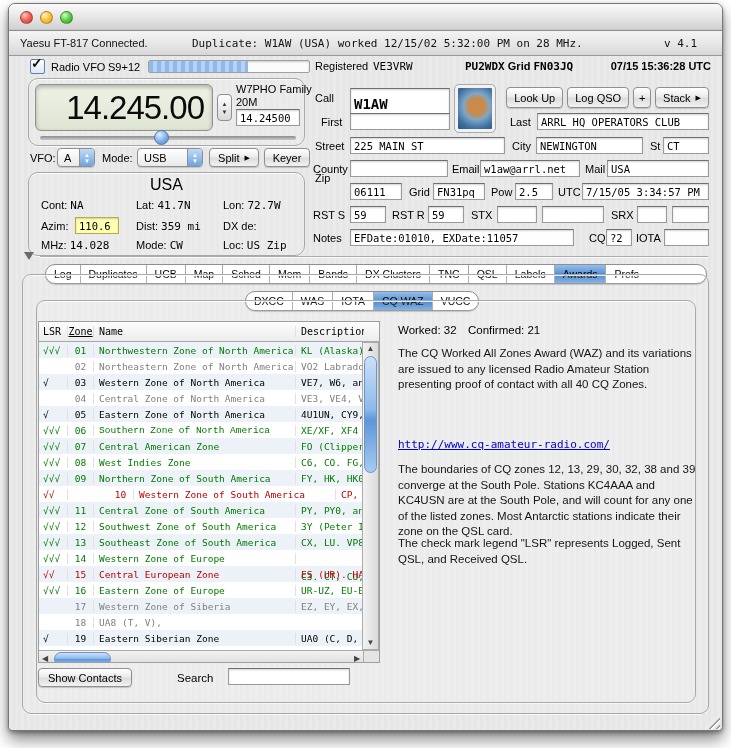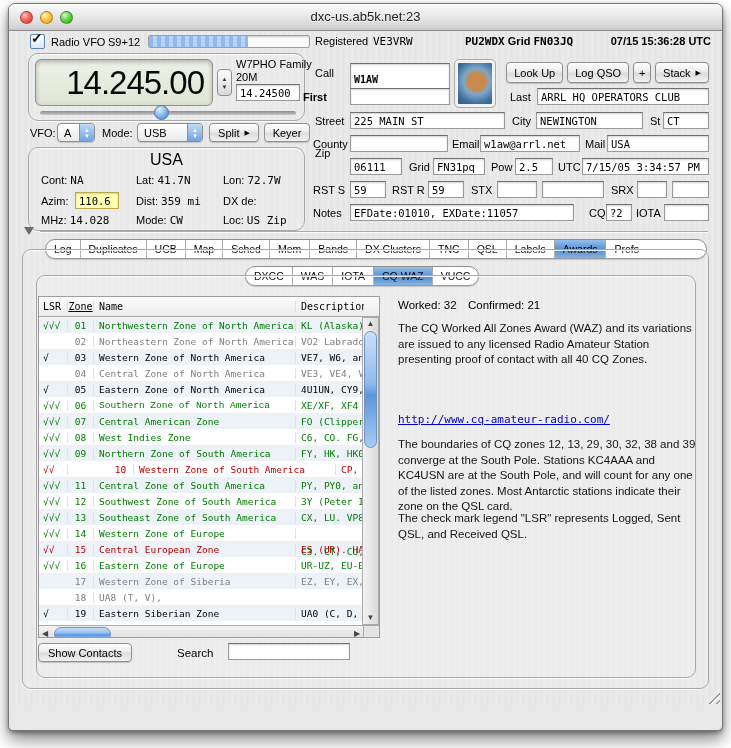--- a/index.html
+++ b/index.html
@@ -114,7 +114,6 @@
       <div class="light yellow"></div>
       <div class="light green"></div>
     </div>
-    <div class="title">dxc-us.ab5k.net:23</div>
   </div>
 
 

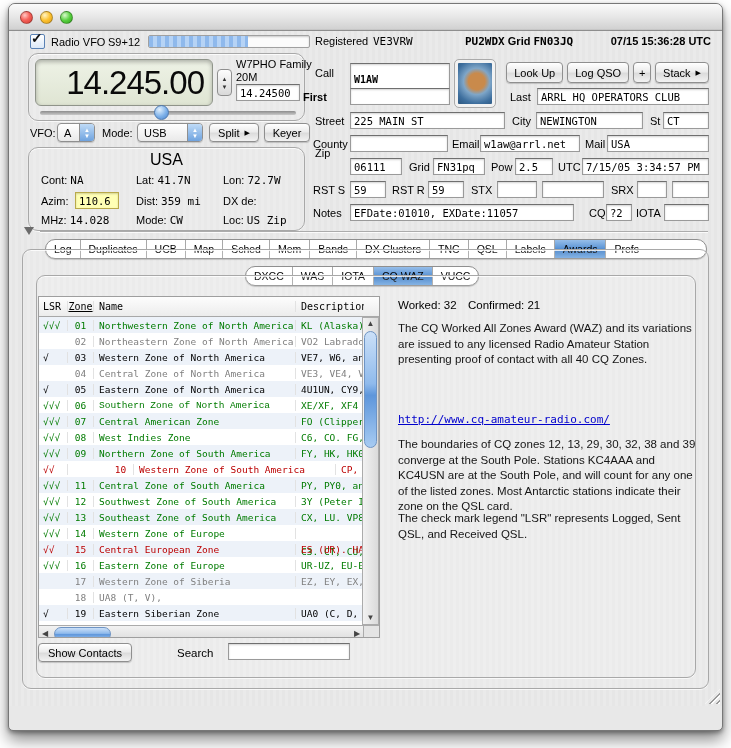--- a/index.html
+++ b/index.html
@@ -116,6 +116,11 @@
     </div>
   </div>
 
+  <div class="statusbar">
+    <span style="left:11px;">Yaesu FT-817 Connected.</span>
+    <span class="mono" style="left:183px;">Duplicate:  W1AW (USA) worked 12/15/02 5:32:00 PM on 28 MHz.</span>
+    <span class="mono" style="left:655px;">v 4.1</span>
+  </div>
 
   <div class="content">
 

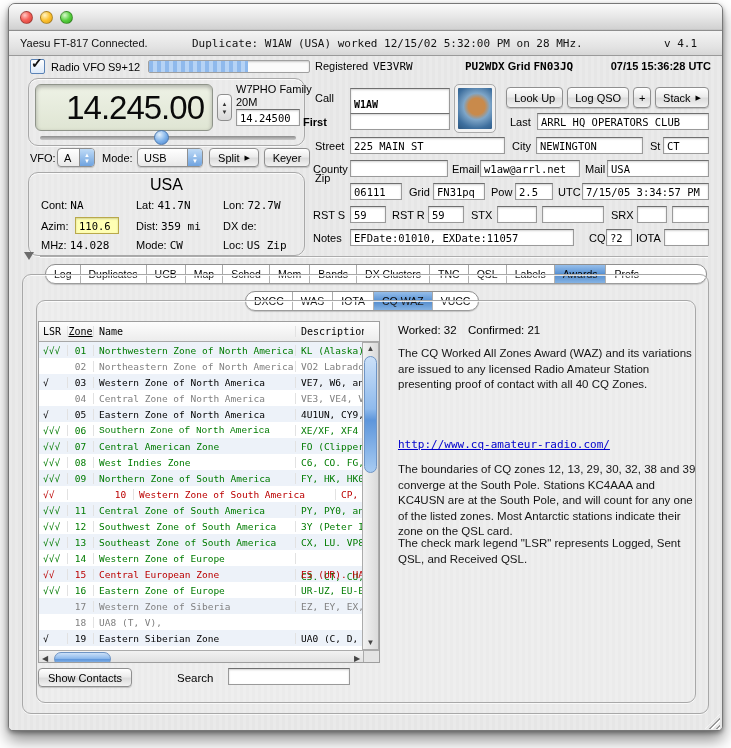--- a/index.html
+++ b/index.html
@@ -192,7 +192,7 @@
     <span class="abs lbl bold" style="right:11px;top:4px;">07/15 15:36:28 UTC</span>
 
     <span class="abs lbl" style="left:306px;top:36px;">Call</span>
-    <input class="abs fld" style="left: 341px; top: 32px; width: 100px; height: 32px; font-weight: bold; font-size: 10px;" value="W1AW">
+    <input class="abs fld" style="left: 341px; top: 32px; width: 100px; height: 32px; font-weight: bold; font-size: 14px;" value="W1AW">
     <div class="abs photo" style="left:446px;top:29px;width:40px;height:47px;"></div>
     <div class="abs" style="right:13px;top:31px;display:flex;gap:4px;">
       <div class="abtn" style="padding:0 7px;">

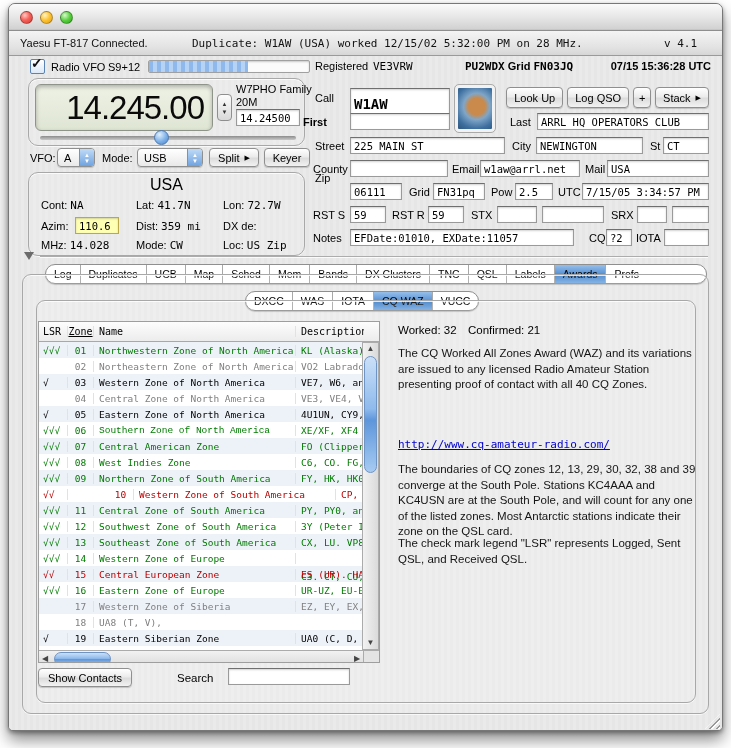--- a/index.html
+++ b/index.html
@@ -210,7 +210,7 @@
       </div>
     </div>
 
-    <span class="abs lbl" style="left:294px;top:60px;font-weight:bold;">First</span>
+    <span class="abs lbl" style="left:312px;top:60px;">First</span>
     <input class="abs fld" style="left: 341px; top: 57px; width: 100px;" value="">
     <span class="abs lbl" style="left:501px;top:60px;">Last</span>
     <input class="abs fld" style="left: 528px; top: 57px; width: 172px;" value="ARRL HQ OPERATORS CLUB">

